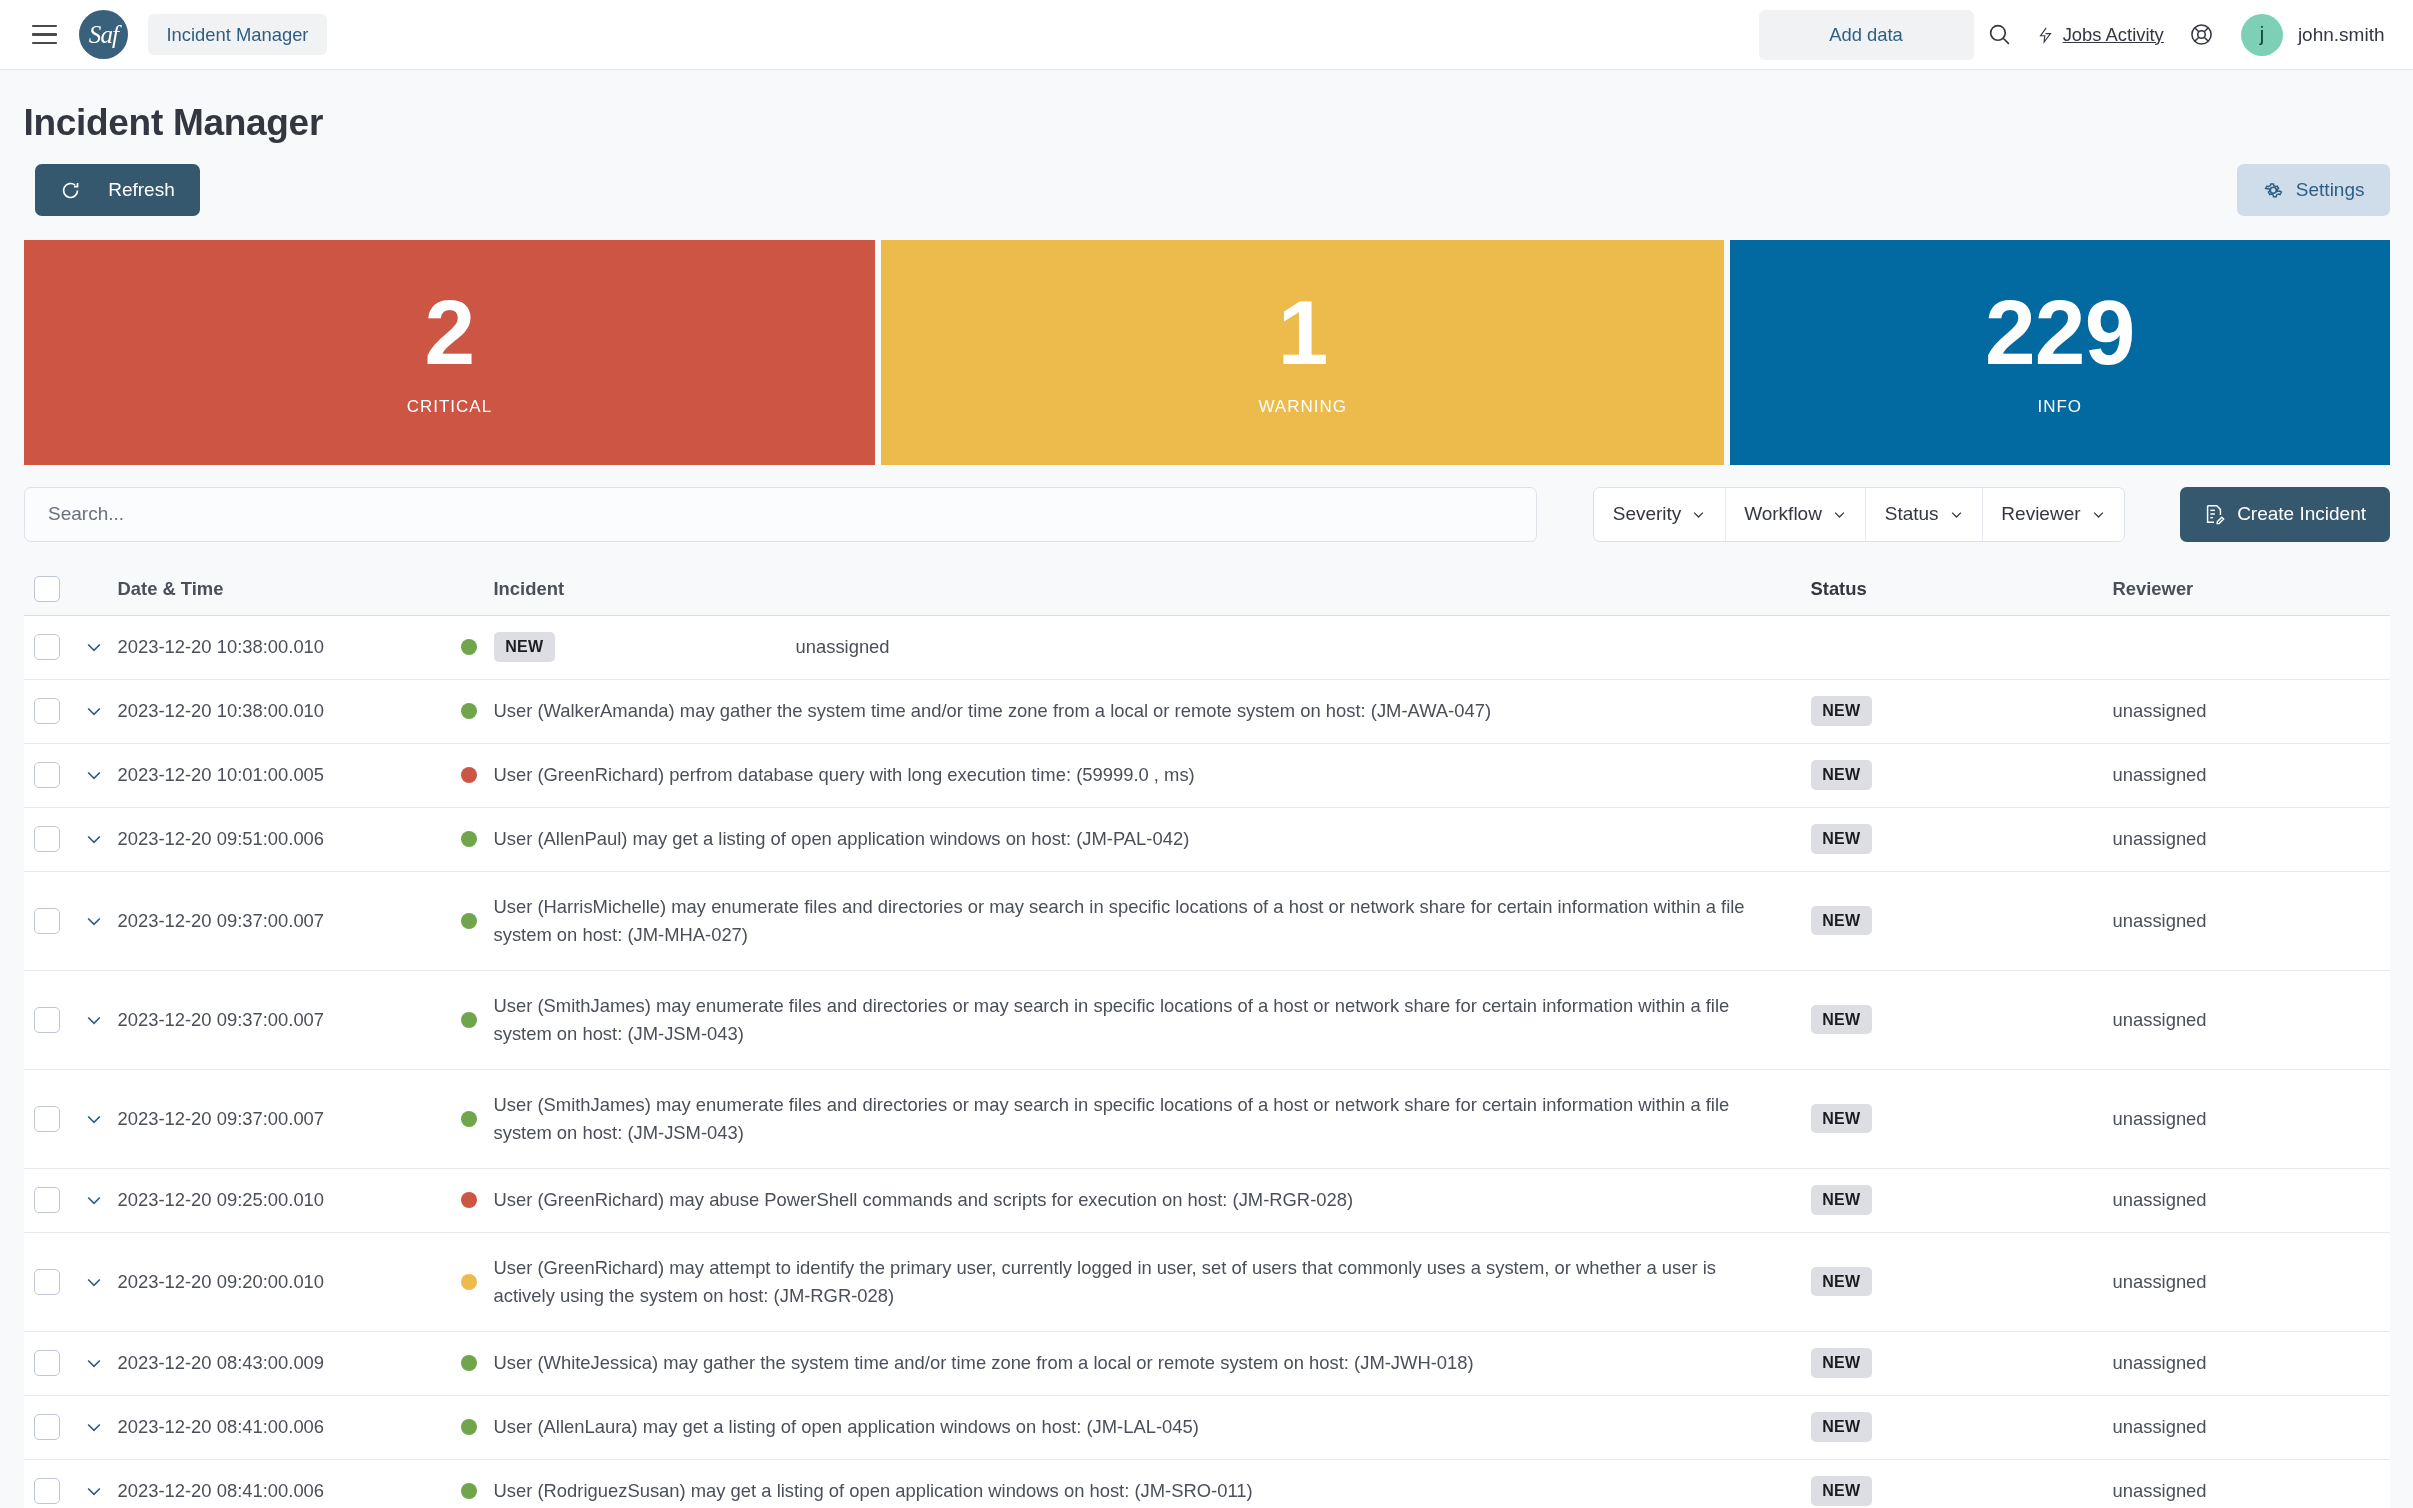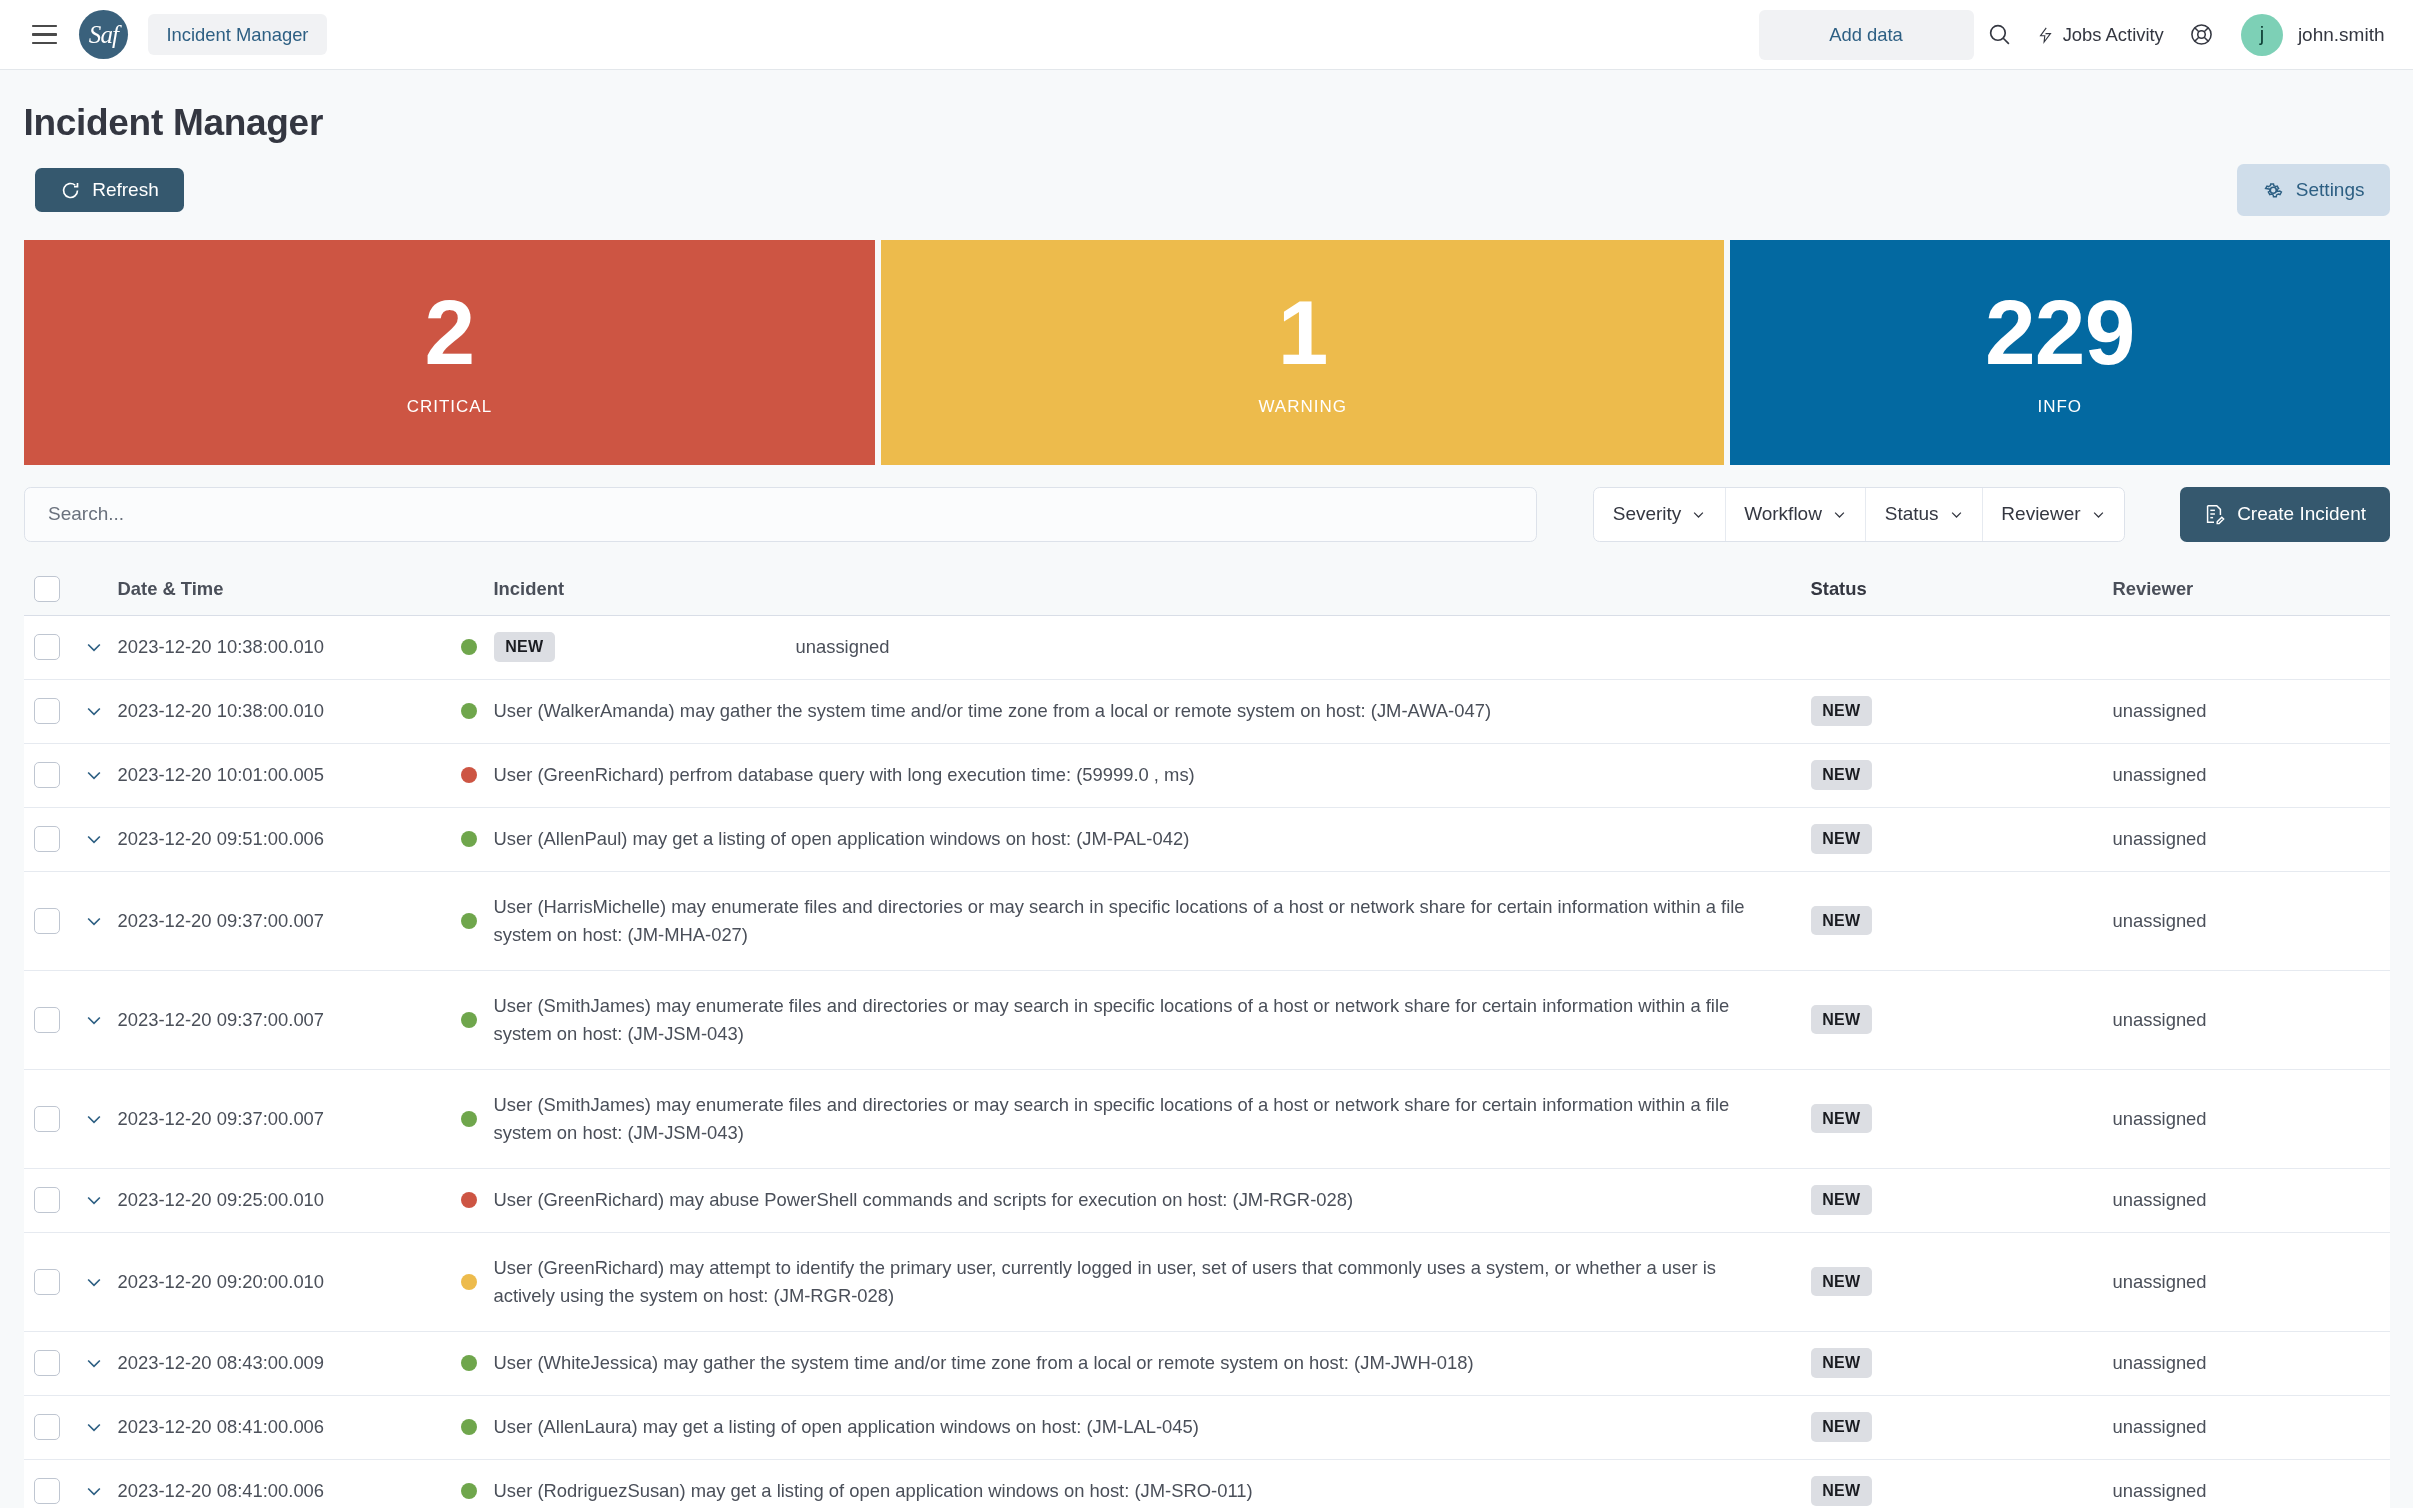--- a/index.html
+++ b/index.html
@@ -82,6 +82,7 @@
     color: #343741;
     cursor: pointer;
     white-space: nowrap;
+    text-decoration: underline;
   }
   .avatar {
     width: 42px; height: 42px; border-radius: 50%;

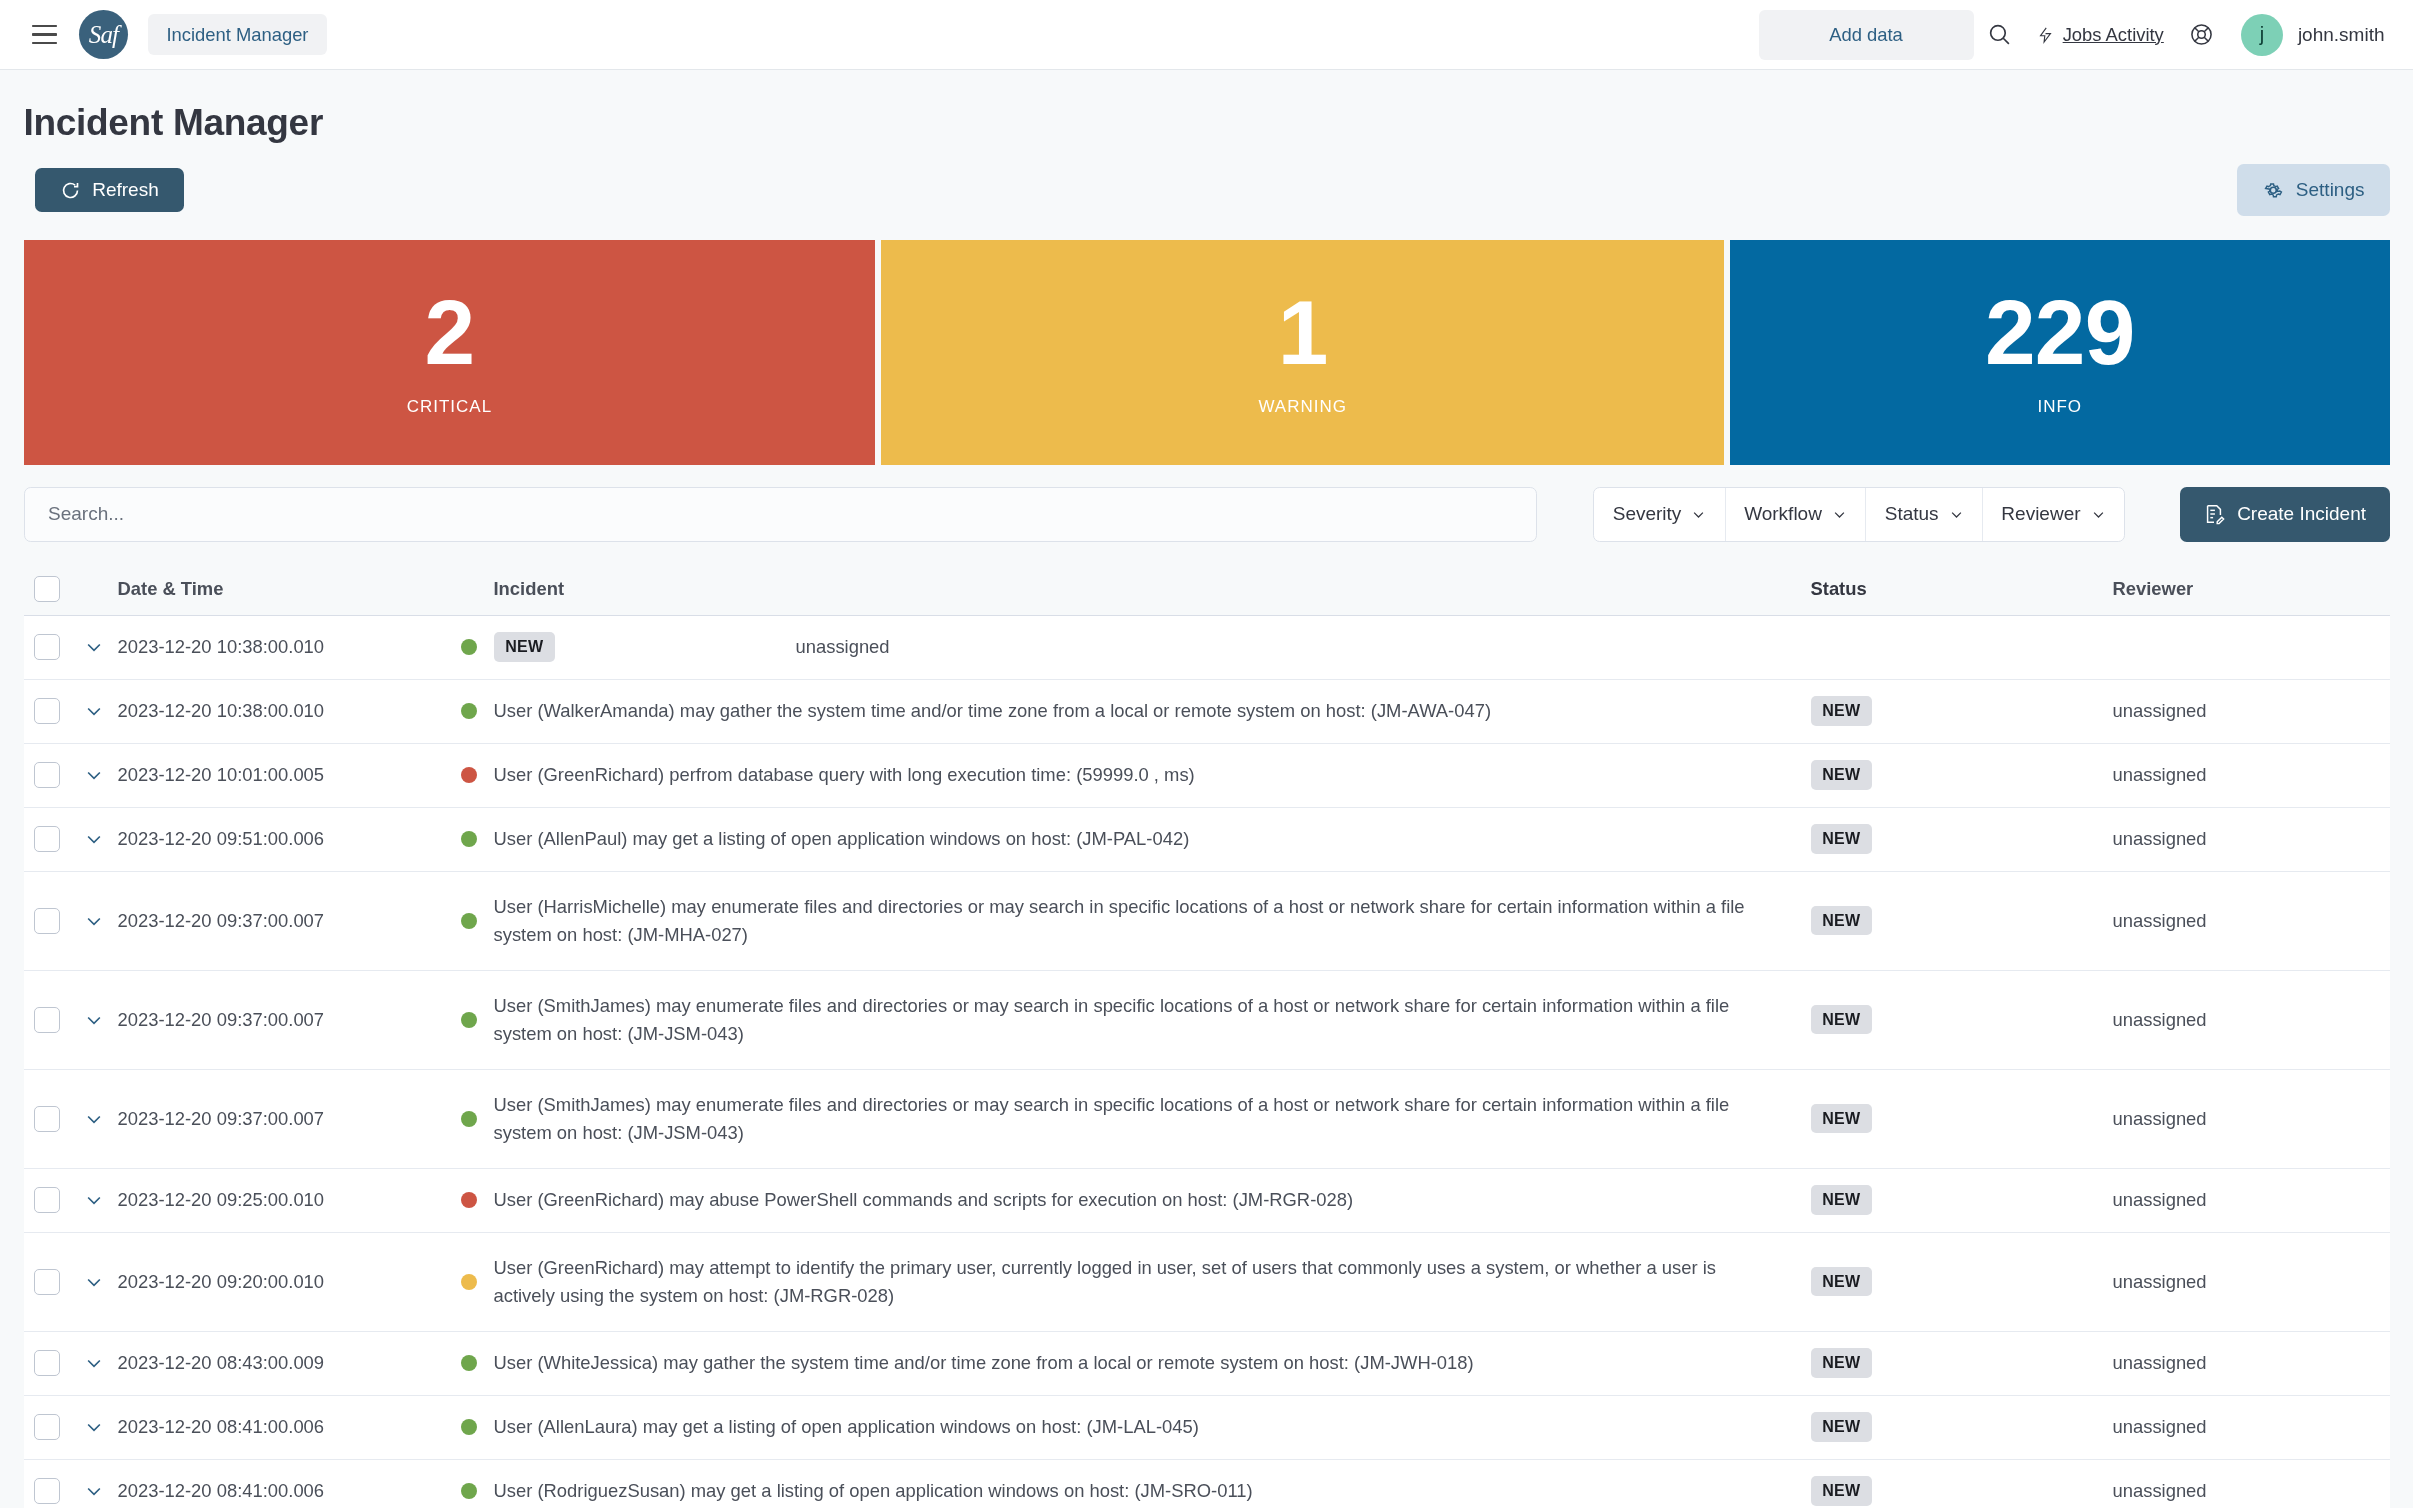--- a/index.html
+++ b/index.html
@@ -142,12 +142,12 @@
 
   .refresh-btn {
     margin-left: 11.7px;
-    height: 44px;
+    height: 52px;
     background: #35586E;
     color: #fff;
     border-radius: 6.7px;
     display: flex; align-items: center; justify-content: center;
-    gap: 11px;
+    gap: 27px;
     padding: 0 25px;
     font-size: 19px;
     cursor: pointer;

